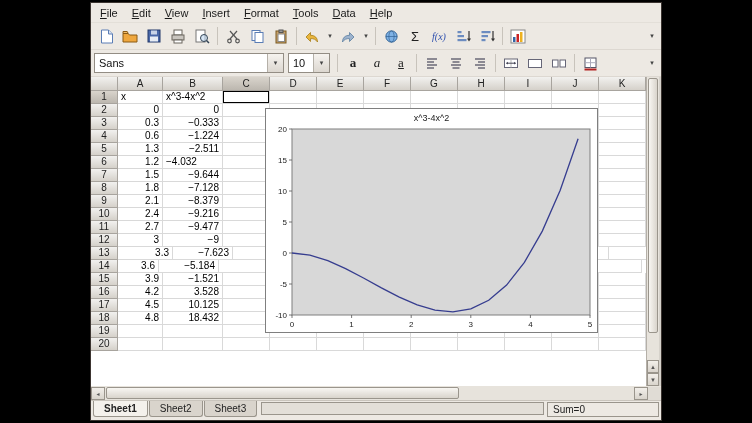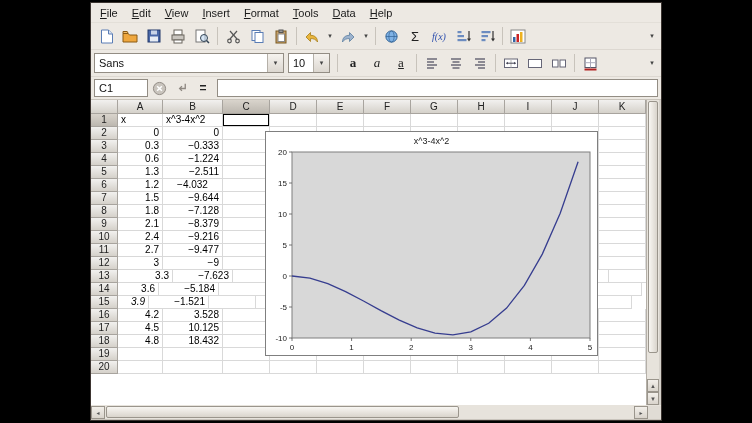--- a/index.html
+++ b/index.html
@@ -301,22 +301,6 @@
     <span class="tb-n">▾</span>
   </div>
 
-  <div class="fbar">
-    <span class="namebox">C1</span>
-    <span class="fbtn">
-      <svg width="15" height="15" viewBox="0 0 16 16">
-        <circle cx="8" cy="8" r="6.5" fill="#c9c4bd" stroke="#8e8881"></circle>
-        <path d="M5.5 5.5 l5 5 M10.5 5.5 l-5 5" stroke="#fff" stroke-width="1.6"></path>
-      </svg>
-    </span>
-    <span class="fbtn">
-      <svg width="15" height="15" viewBox="0 0 16 16">
-        <path d="M12 3 v5 H6 M8.5 5.5 L6 8 l2.5 2.5" stroke="#8e8881" fill="none" stroke-width="1.4"></path>
-      </svg>
-    </span>
-    <span class="fbtn eq">=</span>
-    <span class="entry"></span>
-  </div>
 
   <div class="sheet-wrap">
     <div class="sheet">

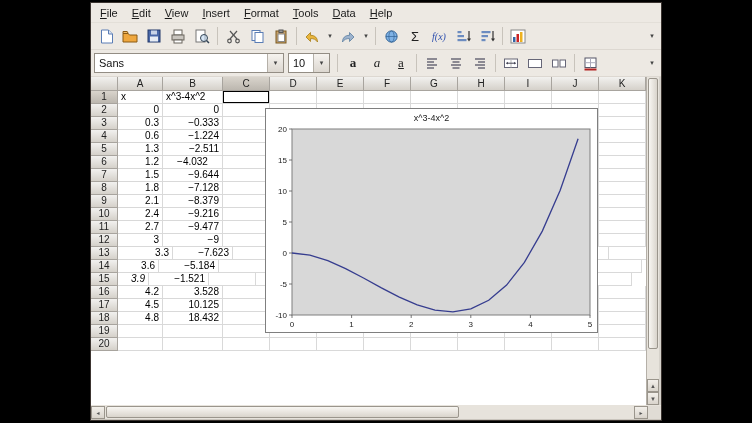--- a/index.html
+++ b/index.html
@@ -392,7 +392,7 @@
           <div class="grid-row">
             <div class="row-h">6</div>
             <div class="cell" style="width: 45px; text-align: right;">1.2</div>
-            <div class="cell" style="width: 60px; text-align: center;">−4.032</div>
+            <div class="cell" style="width: 60px; text-align: left;">−4.032</div>
             <div class="cell" style="width: 47px;"></div>
             <div class="cell" style="width: 47px;"></div>
             <div class="cell" style="width: 47px;"></div>

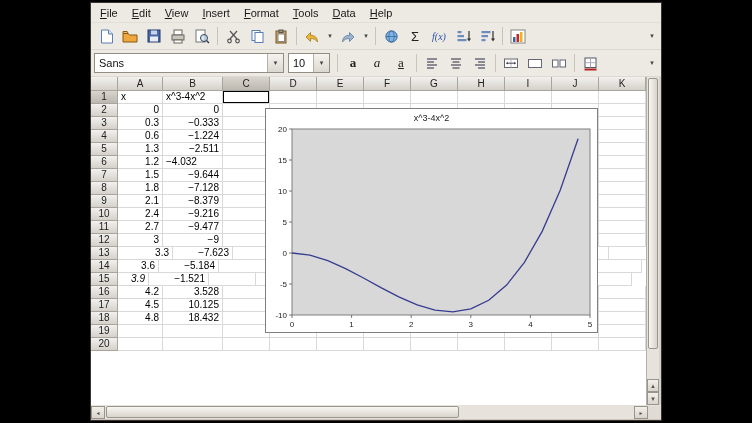--- a/index.html
+++ b/index.html
@@ -517,7 +517,7 @@
           </div>
           <div class="grid-row">
             <div class="row-h">15</div>
-            <div class="cell" style="width: 31px; text-align: right; font-style: italic;">3.9</div>
+            <div class="cell" style="width: 45px; text-align: right;">3.9</div>
             <div class="cell" style="width: 60px; text-align: right;">−1.521</div>
             <div class="cell" style="width: 47px;"></div>
             <div class="cell" style="width: 47px;"></div>

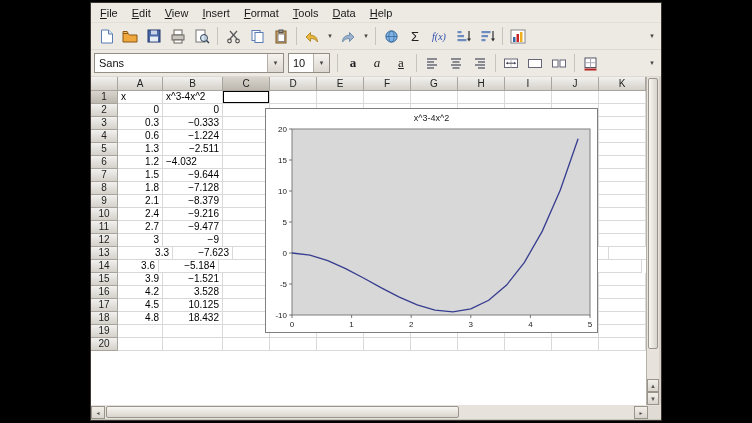--- a/index.html
+++ b/index.html
@@ -651,6 +651,15 @@
     <div class="sb-corner"></div>
   </div>
 
+  <div class="bottombar">
+    <span style="display:flex;">
+        <span class="tab active">Sheet1</span>
+        <span class="tab">Sheet2</span>
+        <span class="tab">Sheet3</span>
+      </span>
+    <span class="bfiller"></span>
+    <span class="statusbox">Sum=0</span>
+  </div>
 
 </div>
 

